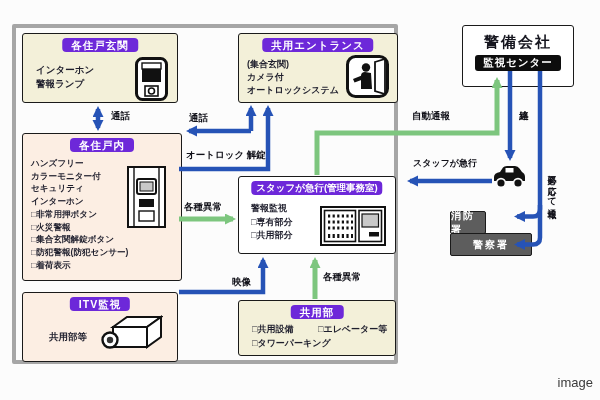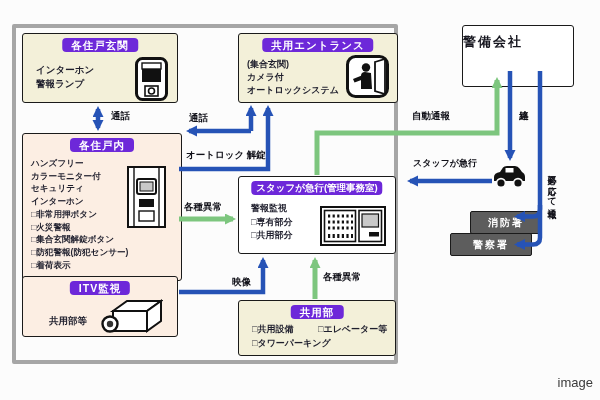--- a/index.html
+++ b/index.html
@@ -23,7 +23,7 @@
   .darkbox{position:absolute;background:#5d5d5d;border:1.6px solid #1a1a1a;border-radius:2px;
            color:#fff;font-weight:bold;font-size:10px;letter-spacing:2px;
            display:flex;align-items:center;justify-content:center;box-sizing:border-box;z-index:10;}
-  .sec-title{font-weight:bold;font-size:13px;letter-spacing:2px;margin-top:7px;}
+  .sec-title{font-weight:bold;font-size:15px;letter-spacing:2px;text-align:center;margin-top:7px;}
   .sec-badge{background:#0d0d0d;color:#fff;font-weight:bold;font-size:10.5px;letter-spacing:1px;
              border-radius:3px;margin:3px auto 0;padding:1px 8px;width:fit-content;}
   .watermark{position:absolute;right:7px;bottom:10px;font-size:13px;color:#3a3a3a;z-index:50;}

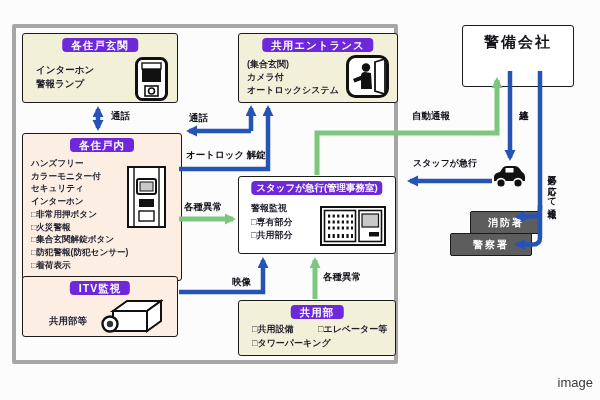--- a/index.html
+++ b/index.html
@@ -134,6 +134,7 @@
 
   <div class="box bg-white" style="left:462px;top:25px;width:112px;height:62px;">
     <div class="sec-title">警備会社</div>
+    <div class="sec-badge">監視センター</div>
   </div>
 
   <div class="darkbox" style="left:450px;top:211px;width:72px;height:23px;margin-left:20px;">消防署</div>

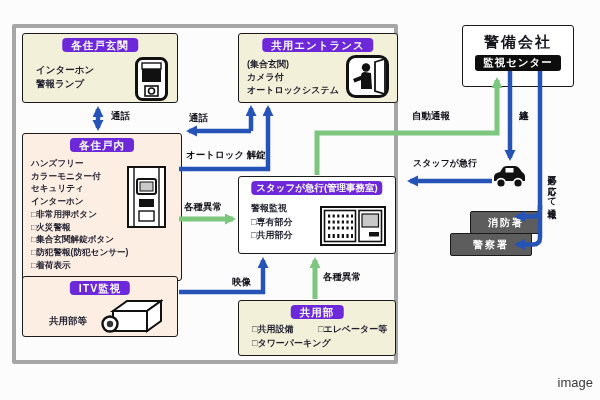--- a/index.html
+++ b/index.html
@@ -137,7 +137,7 @@
     <div class="sec-badge">監視センター</div>
   </div>
 
-  <div class="darkbox" style="left:450px;top:211px;width:72px;height:23px;margin-left:20px;">消防署</div>
+  <div class="darkbox" style="left:450px;top:211px;width:36px;height:23px;">消防署</div>
   <div class="darkbox" style="left:450px;top:233px;width:82px;height:23px;">警察署</div>
 
   <svg class="icon" style="left:492px;top:164px;z-index:25;" width="34" height="26" viewBox="0 0 34 26">

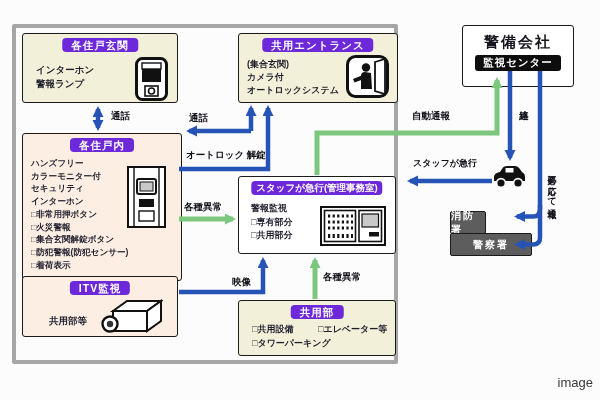--- a/index.html
+++ b/index.html
@@ -75,7 +75,7 @@
     </svg>
   </div>
 
-  <div class="box bg-pink" style="left:22px;top:276px;width:156px;height:61px;">
+  <div class="box bg-pink" style="left:22px;top:292px;width:156px;height:70px;">
     <div class="badge">ITV監視</div>
     <div class="lines" style="left:26px;top:37px;font-size:9.5px;">
       <div>共用部等</div>

